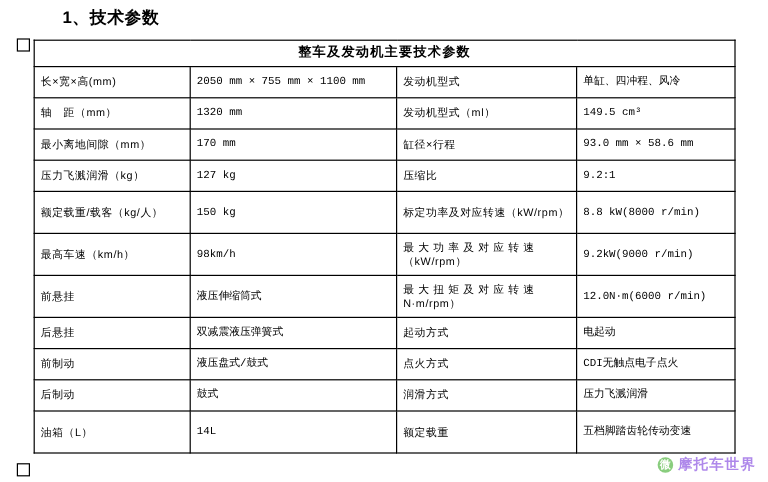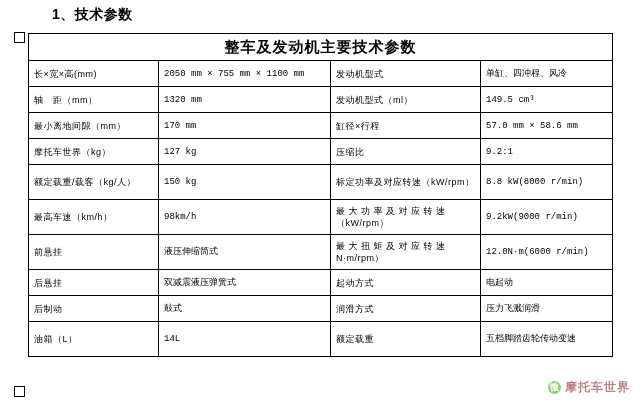--- a/index.html
+++ b/index.html
@@ -52,7 +52,7 @@
   td.title{
     text-align:center;
     font-weight:bold;
-    font-size:15px;
+    font-size:11px;
     padding:4px 0;
     letter-spacing:1px;
   }

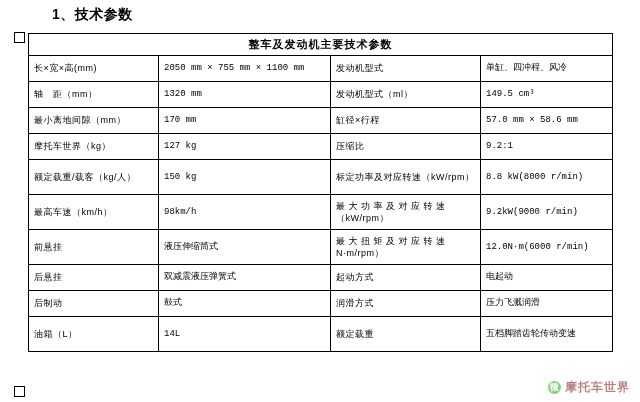--- a/index.html
+++ b/index.html
@@ -133,7 +133,7 @@
         <td class="label">最小离地间隙（mm）</td>
         <td class="value">170 mm</td>
         <td class="label">缸径×行程</td>
-        <td class="value">57.0 mm × 58.6 mm</td>
+        <td class="value">93.0 mm × 58.6 mm</td>
       </tr>
 
       <tr class="row-std">

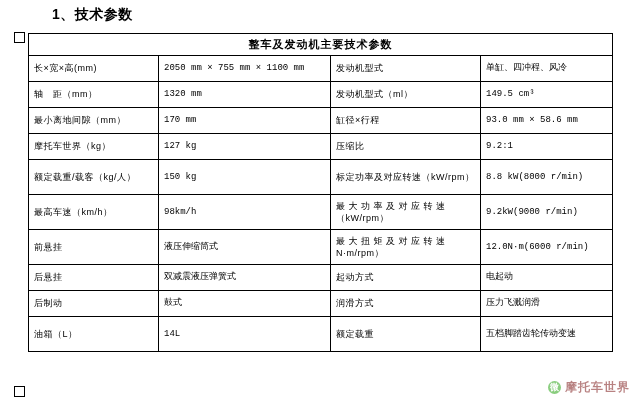--- a/index.html
+++ b/index.html
@@ -137,7 +137,7 @@
       </tr>
 
       <tr class="row-std">
-        <td class="label">摩托车世界（kg）</td>
+        <td class="label">压力飞溅润滑（kg）</td>
         <td class="value">127 kg</td>
         <td class="label">压缩比</td>
         <td class="value">9.2:1</td>

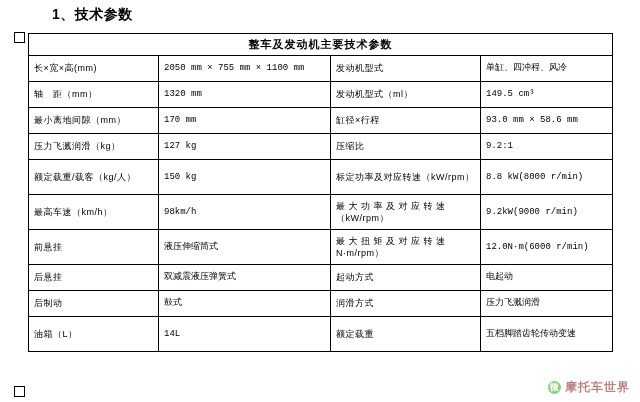--- a/index.html
+++ b/index.html
@@ -171,6 +171,12 @@
         <td class="value">电起动</td>
       </tr>
 
+      <tr class="row-std">
+        <td class="label">前制动</td>
+        <td class="value">液压盘式/鼓式</td>
+        <td class="label">点火方式</td>
+        <td class="value">CDI无触点电子点火</td>
+      </tr>
 
       <tr class="row-std">
         <td class="label">后制动</td>

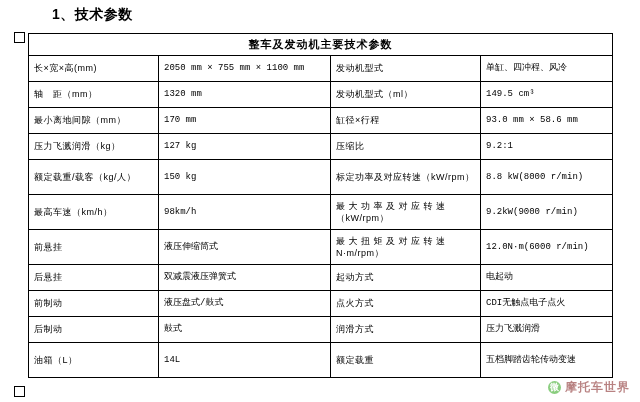--- a/index.html
+++ b/index.html
@@ -88,7 +88,7 @@
   }
   .wm-text{
     font-size:12px;
-    color:#7f1d1d;
+    color:#6d28d9;
     letter-spacing:1px;
     font-weight:bold;
   }

